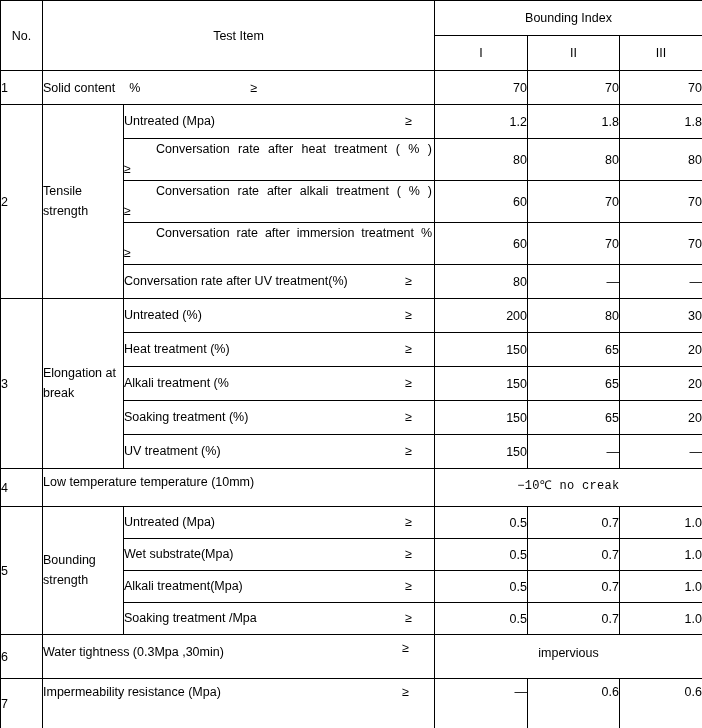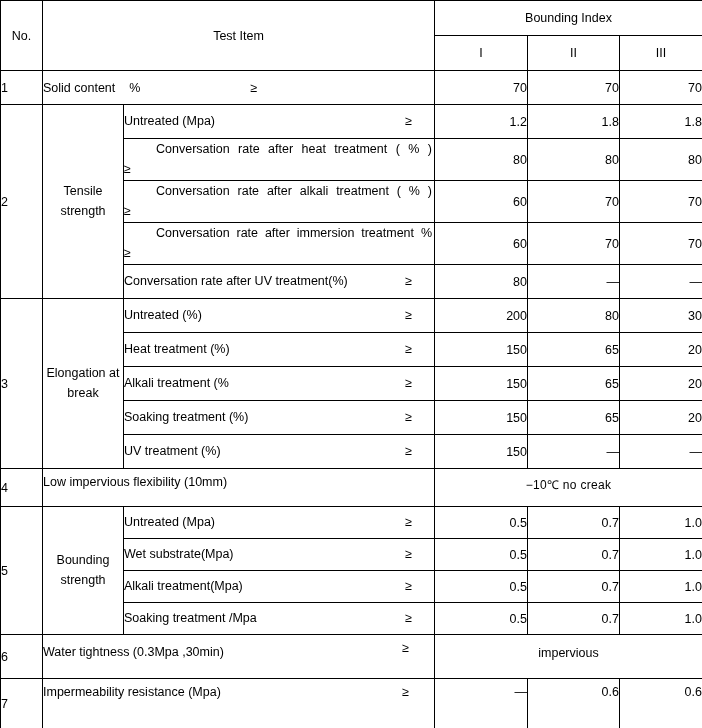--- a/index.html
+++ b/index.html
@@ -71,7 +71,7 @@
     padding-top: 0;
   }
   .cat-cell {
-    text-align: center;
+    text-align: left;
     padding-left: 8px;
     vertical-align: middle;
     line-height: 1.55;

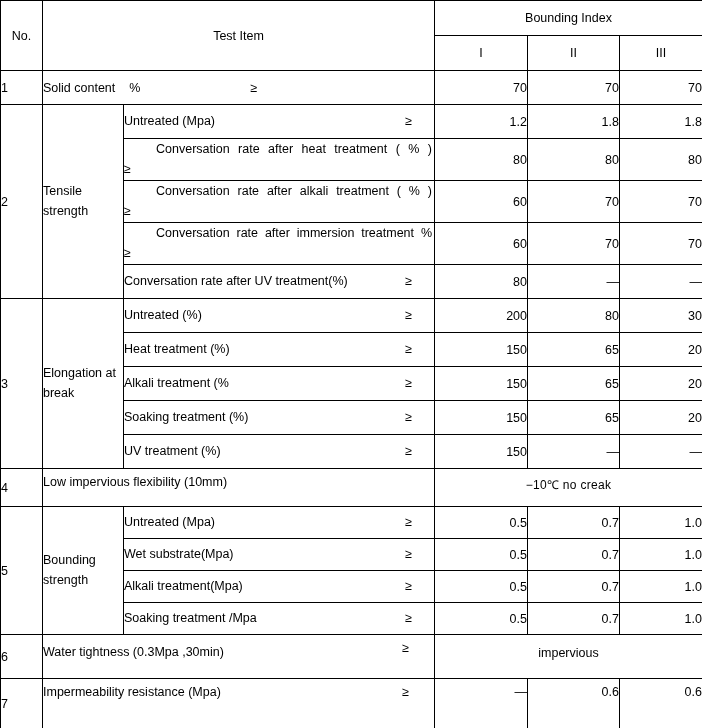--- a/index.html
+++ b/index.html
@@ -276,7 +276,7 @@
     <tr style="height:38px">
       <td class="no-cell">4</td>
       <td class="wide-item" colspan="2" style="vertical-align:top;padding-top:6px">
-        <span>Low impervious flexibility (10mm)</span>
+        <span>Low temperature temperature (10mm)</span>
       </td>
       <td class="span-val mono" colspan="3" style="vertical-align:top;padding-top:7px">−10℃ no creak</td>
     </tr>

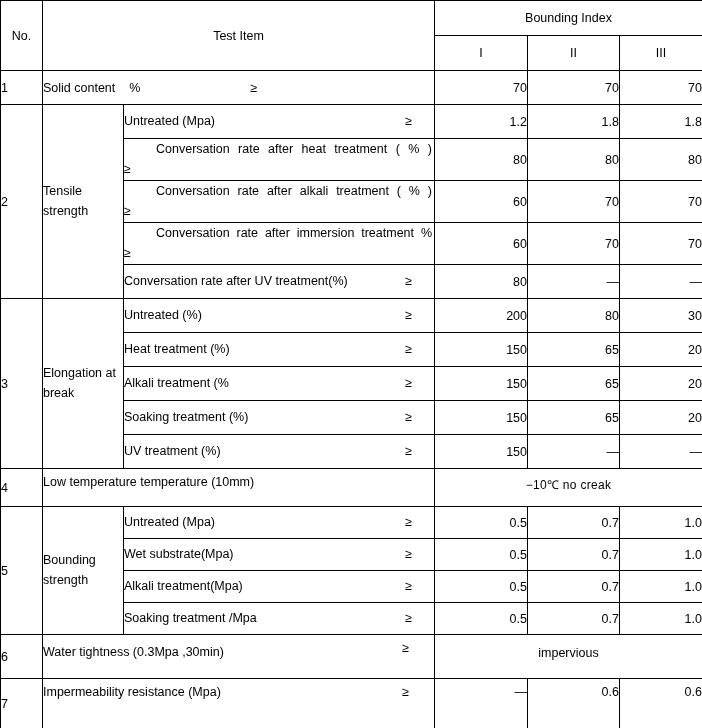--- a/index.html
+++ b/index.html
@@ -139,7 +139,7 @@
     vertical-align: middle;
   }
   .mono {
-    font-family: Liberation Sans, sans-serif;
+    font-family: Liberation Mono, monospace;
     font-size: 12px;
     letter-spacing: 0.3px;
   }

